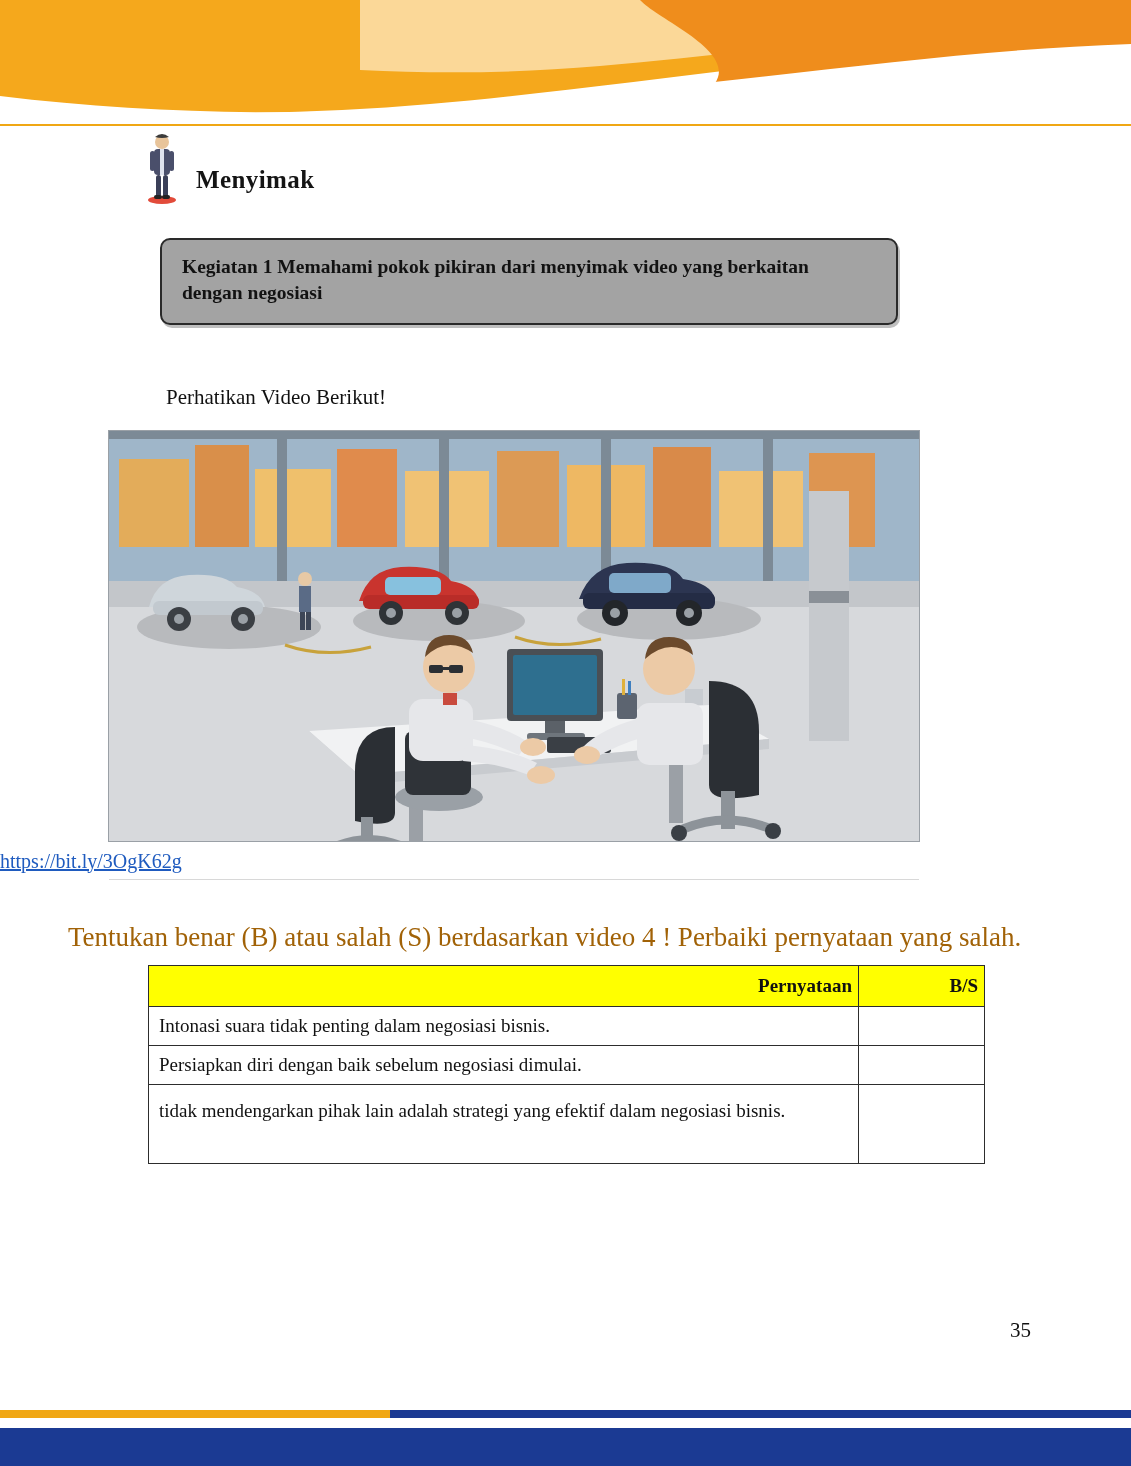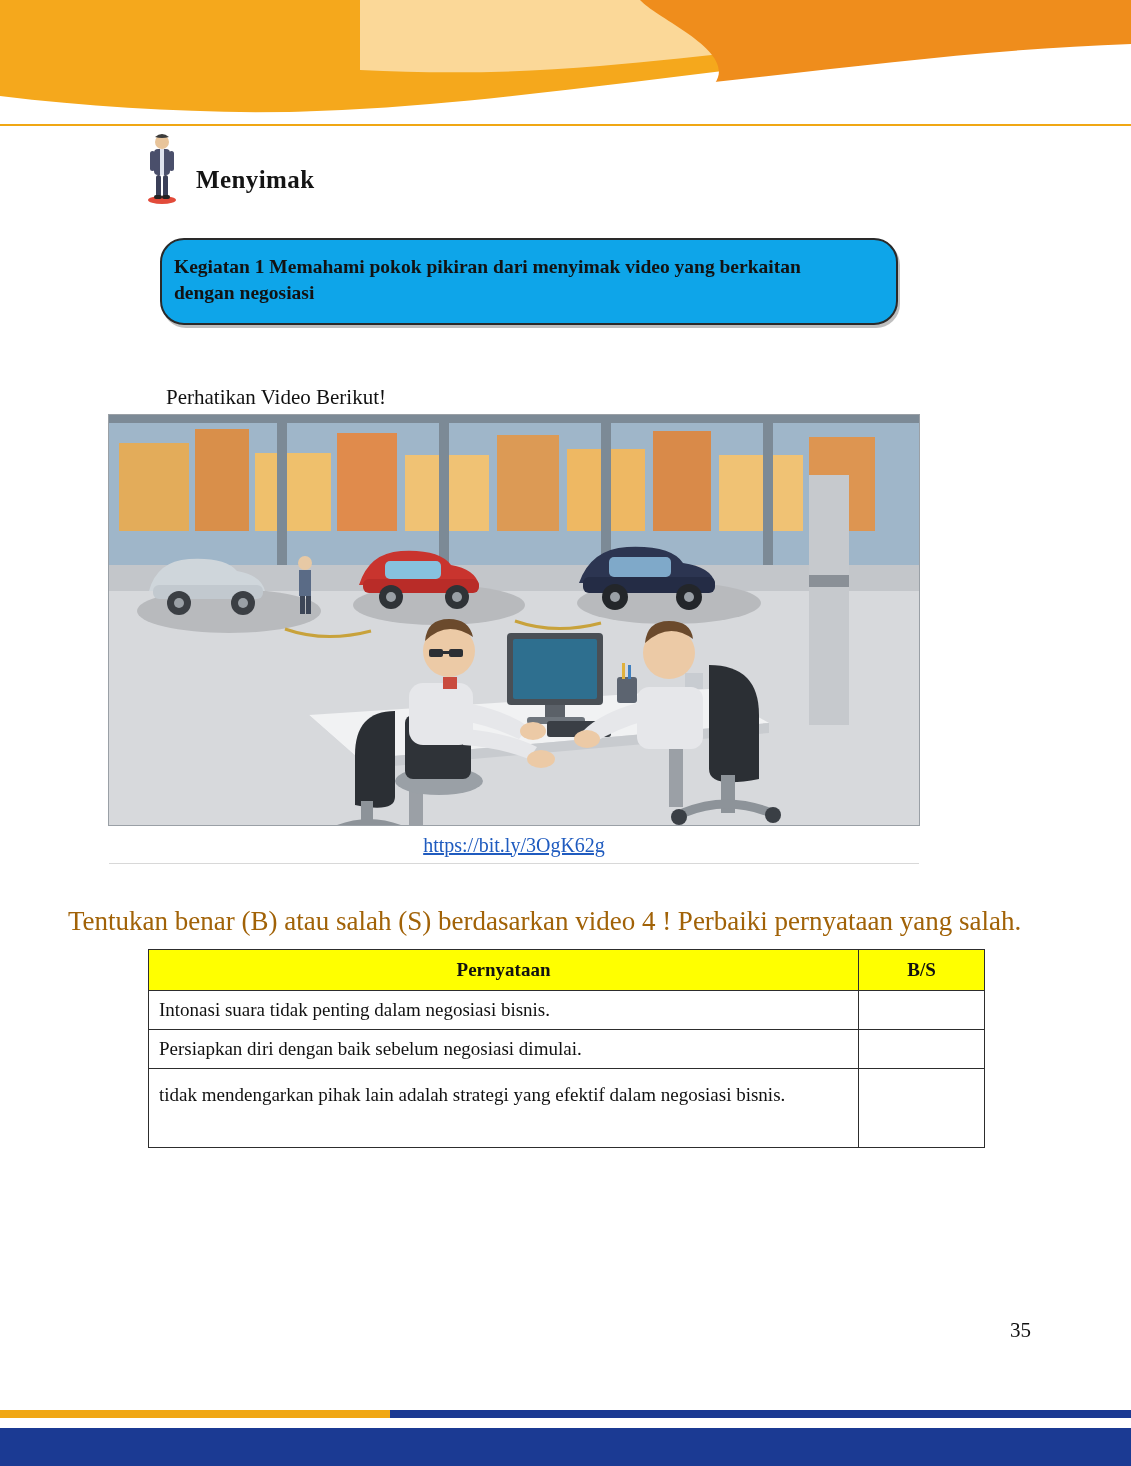--- a/index.html
+++ b/index.html
@@ -75,10 +75,10 @@
   
   .activity-box {
     margin: 28px 130px 0 160px;
-    background: #0ea5e9;
+    background: #a3a3a3;
     border: 2px solid #2a2a2a;
-    border-radius: 24px;
-    padding: 14px 18px 16px 12px;
+    border-radius: 10px;
+    padding: 14px 18px 16px 20px;
     box-shadow: 2px 3px 0 rgba(0,0,0,.25);
   }
   .activity-box .line {

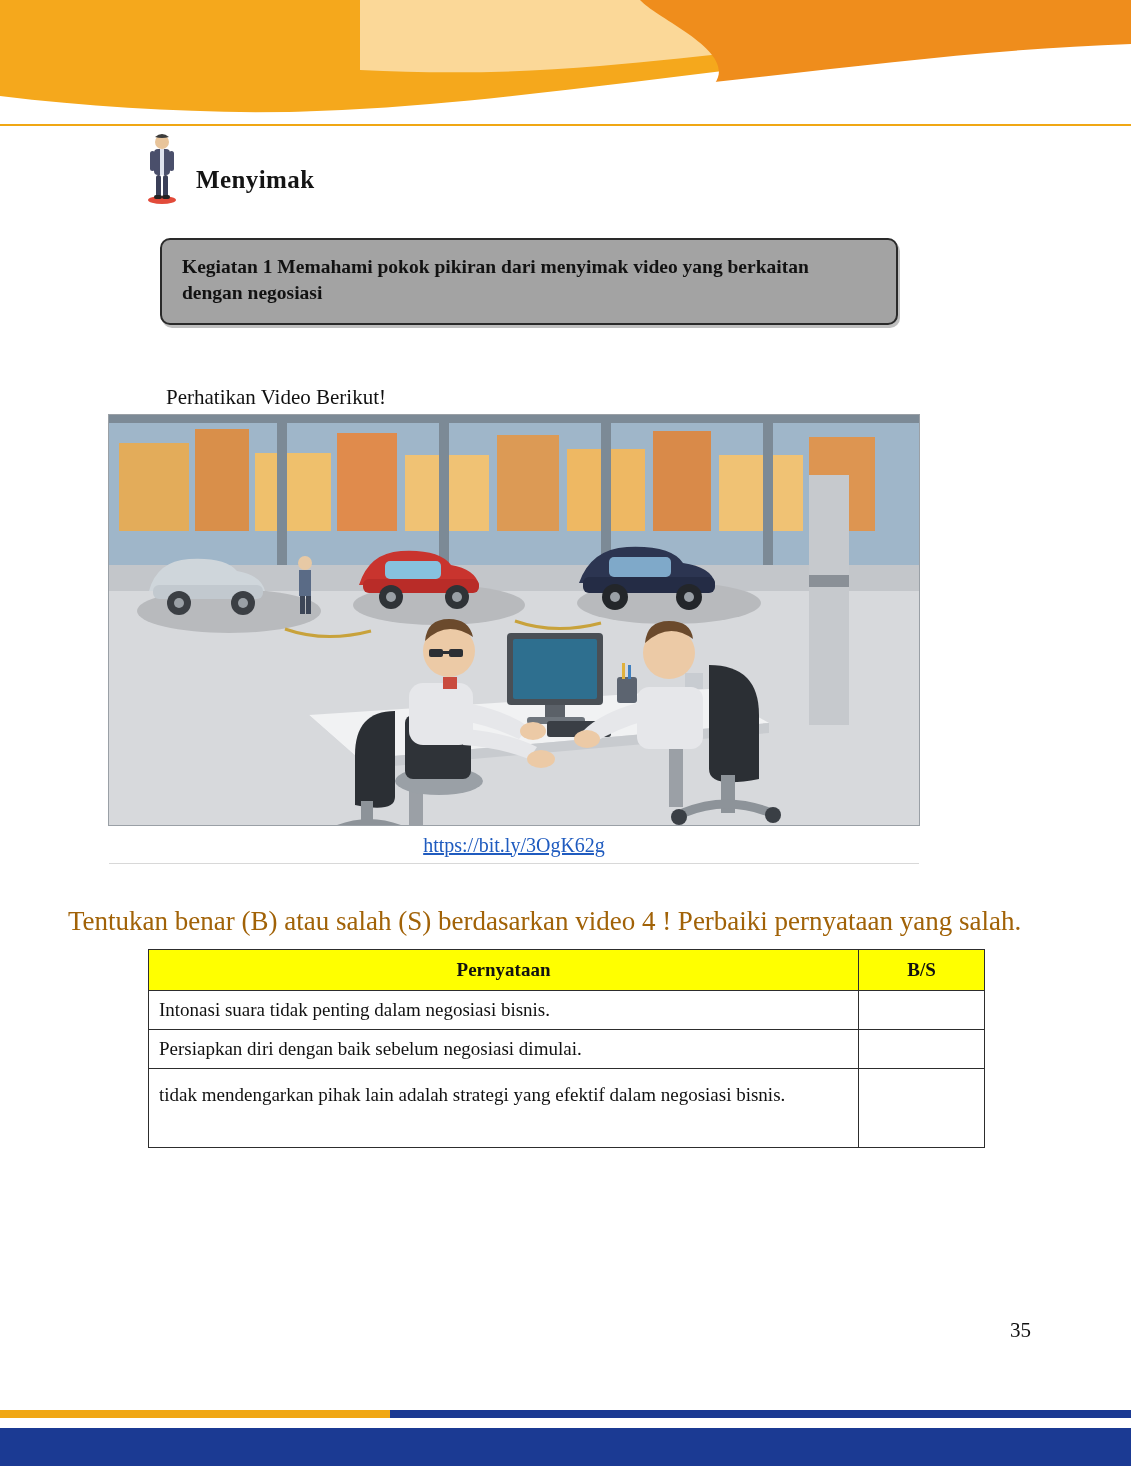--- a/index.html
+++ b/index.html
@@ -96,8 +96,8 @@
 
   
   .figure-wrap {
-    margin-top: 4px;
-    text-align: center;
+    margin-top: 20px;
+    text-align: left;
   }
   .video-frame {
     width: 810px;

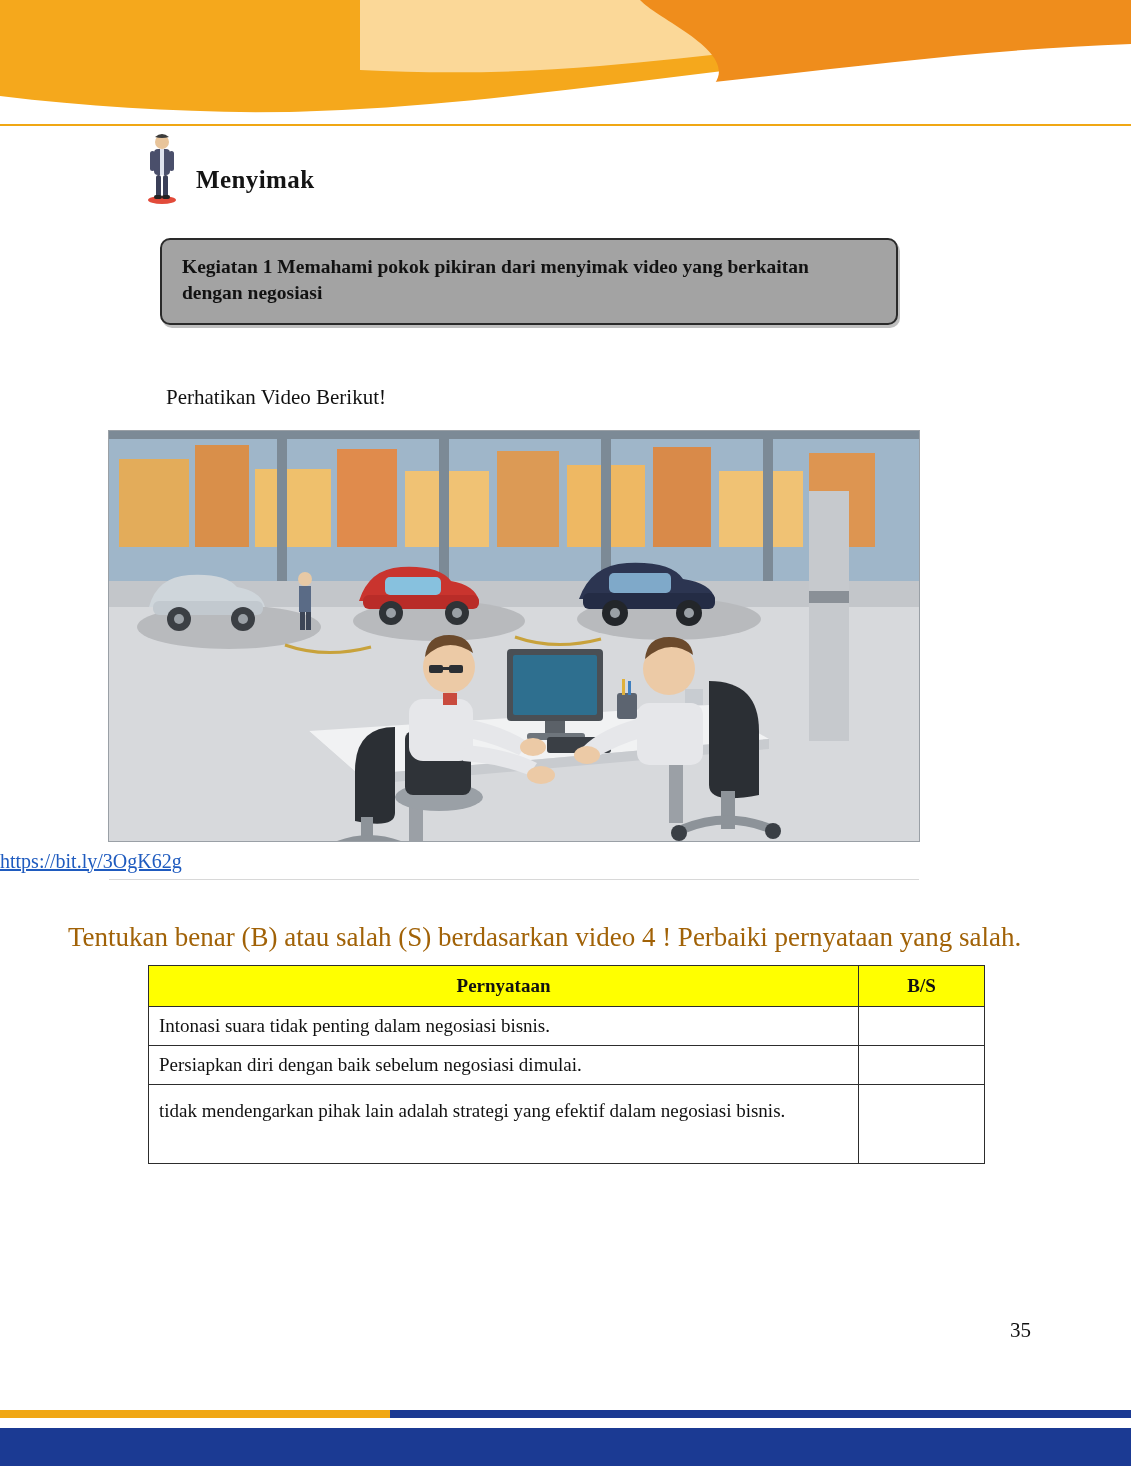--- a/index.html
+++ b/index.html
@@ -145,7 +145,7 @@
   }
   table.bs-table thead th {
     background: #ffff00;
-    text-align: center;
+    text-align: right;
     font-weight: bold;
     padding: 9px 6px;
   }

